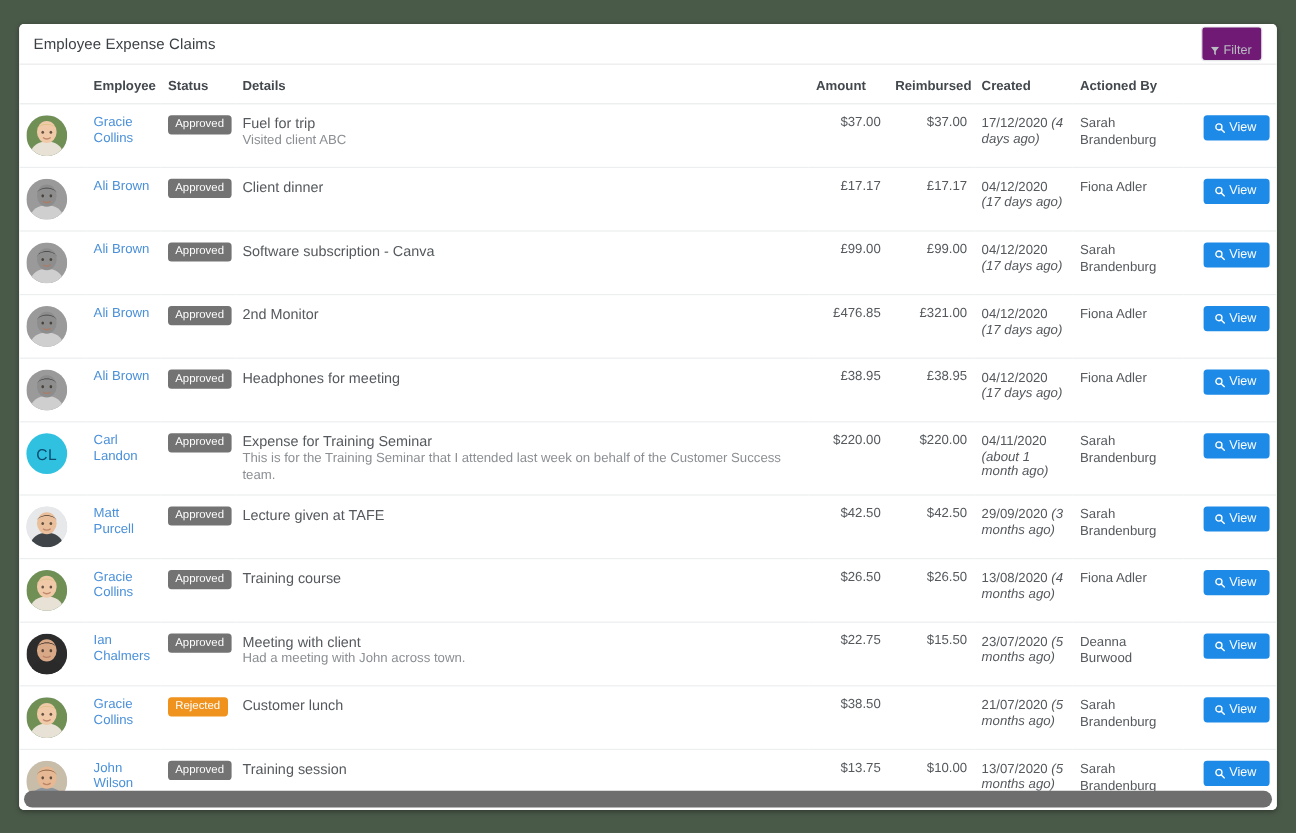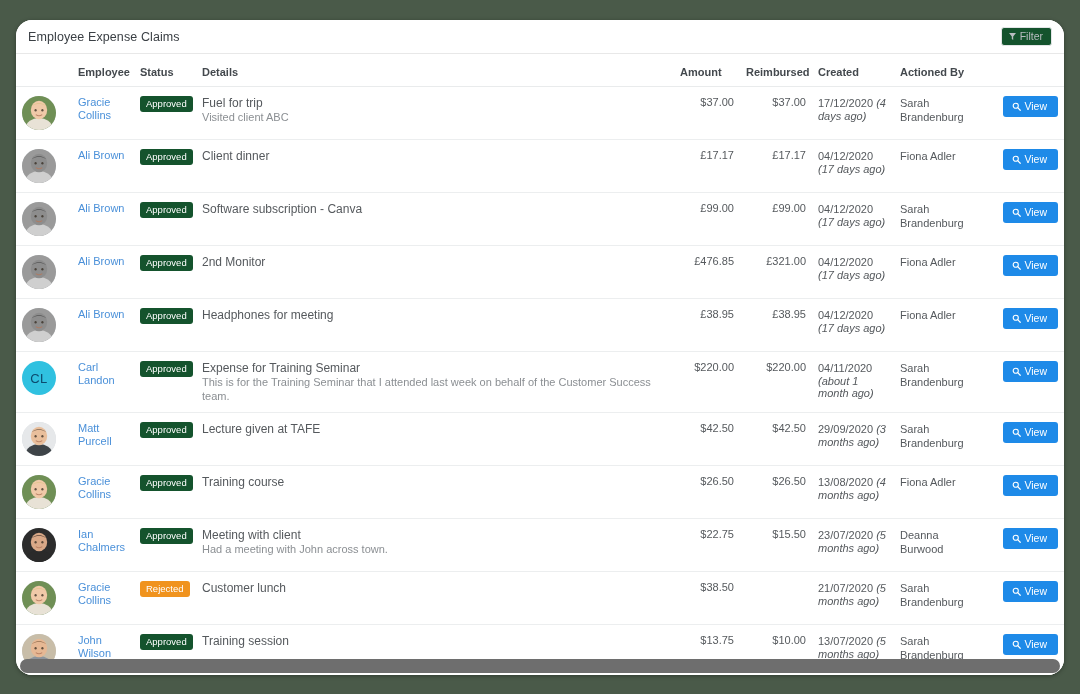--- a/index.html
+++ b/index.html
@@ -28,7 +28,7 @@
     width: 1048px;
     height: 655px;
     background: #ffffff;
-    border-radius: 16px;
+    border-radius: 4px;
     box-shadow: 0 1px 4px rgba(0,0,0,0.35);
     display: flex;
     flex-direction: column;

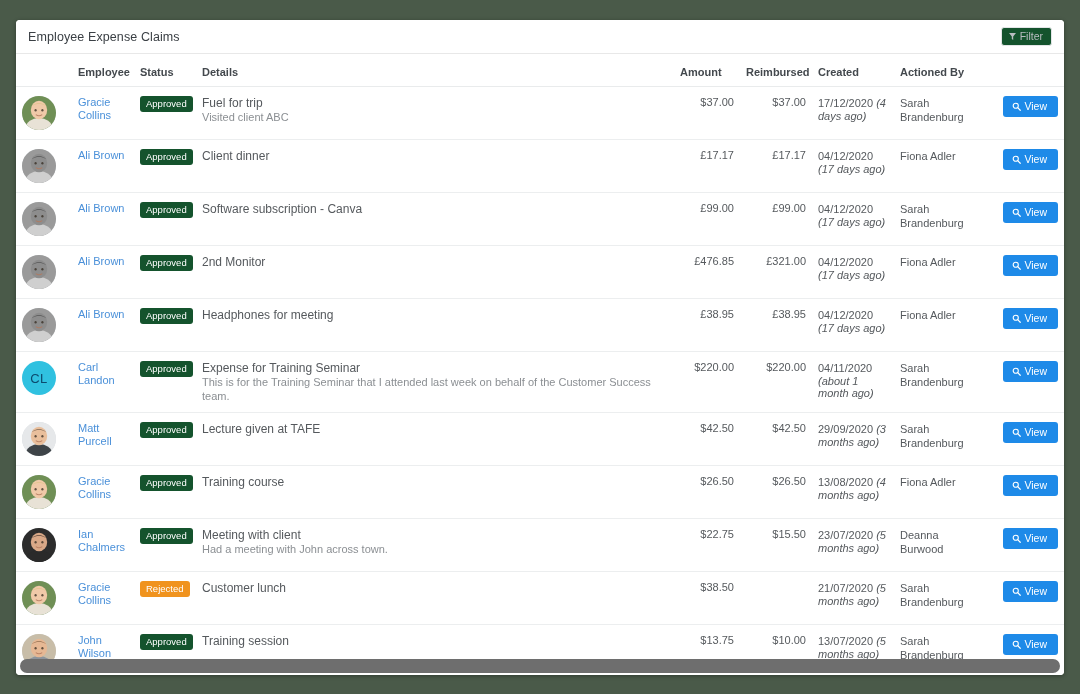--- a/index.html
+++ b/index.html
@@ -58,10 +58,10 @@
     gap: 4px;
     border: 1px solid #e3e5e7;
     border-radius: 3px;
-    background: #14532d;
+    background: #701a75;
     color: #b9bdc1;
     font-size: 10.5px;
-    padding: 3px 8px 3px 7px;
+    padding: 14px 8px 3px 7px;
     cursor: pointer;
     line-height: 1;
   }

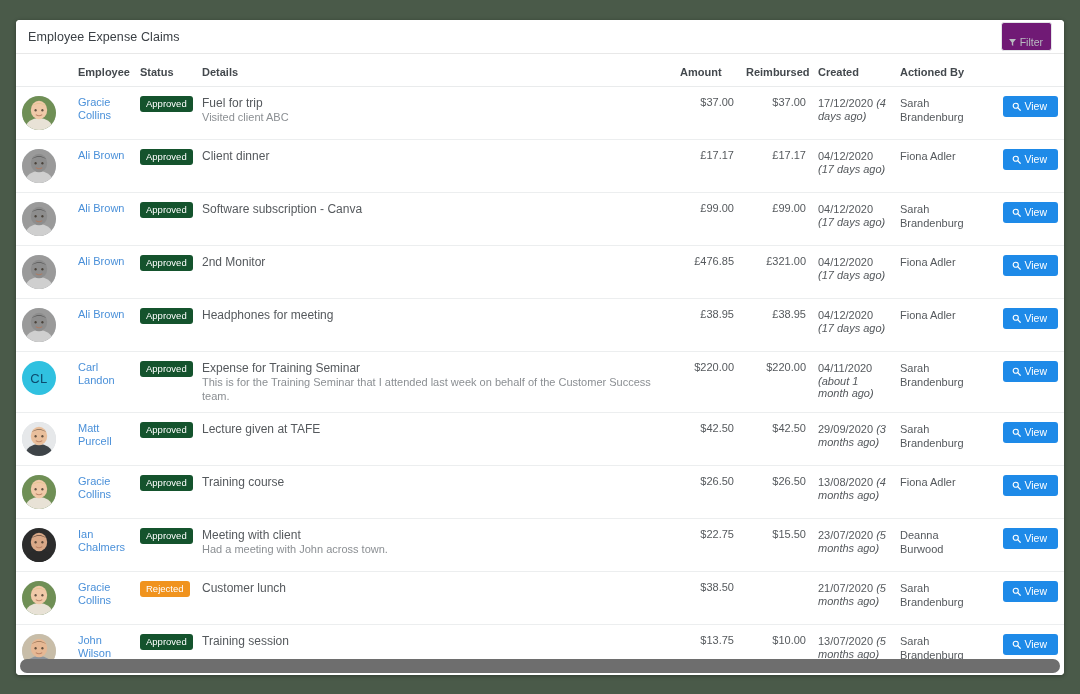--- a/index.html
+++ b/index.html
@@ -166,7 +166,7 @@
     white-space: nowrap;
     font-weight: 400;
   }
-  .badge.approved { background: #14532d; }
+  .badge.approved { background: #737373; }
   .badge.rejected { background: #f0931e; }
 
   

